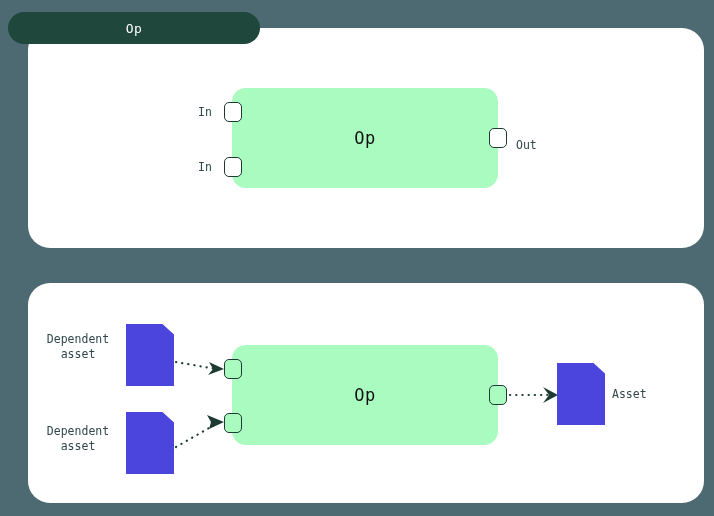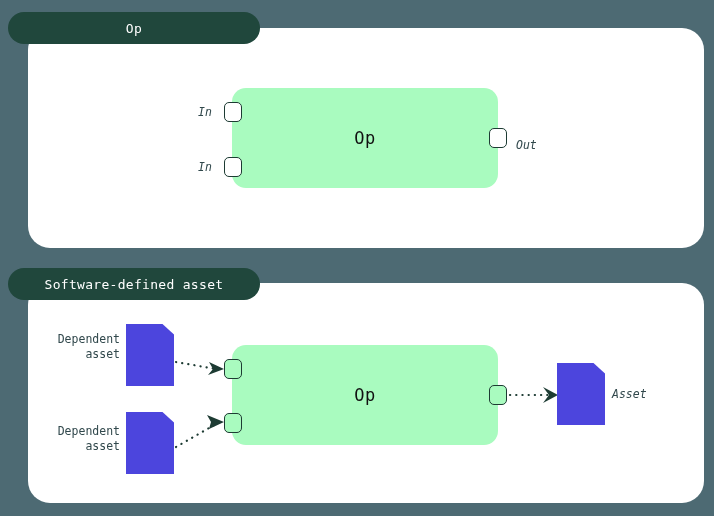--- a/index.html
+++ b/index.html
@@ -92,7 +92,6 @@
     color: #31484c;
     white-space: nowrap;
     z-index: 4;
-    font-style: italic;
   }
   #label-in-1  { left: 198px; top: 105px; text-align: right; }
   #label-in-2  { left: 198px; top: 160px; text-align: right; }

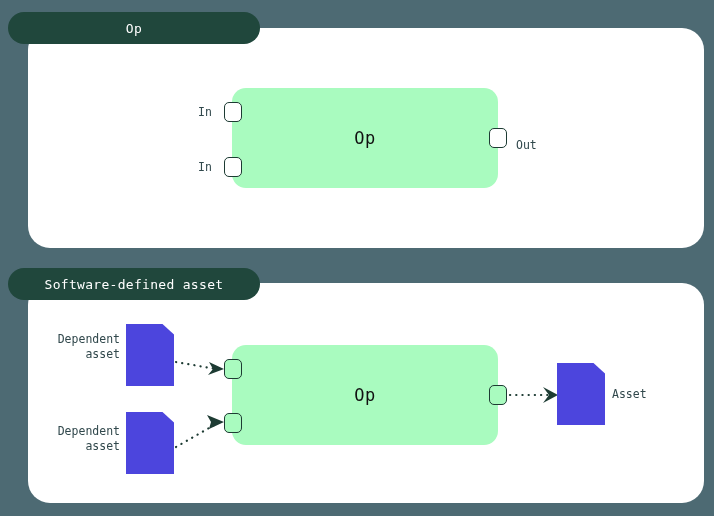--- a/index.html
+++ b/index.html
@@ -164,7 +164,6 @@
 
   <div class="panel" id="panel-sda"></div>
 
-  <div class="panel-tab" id="tab-sda">Software-defined asset</div>
 
   <div class="op-box" id="op-box-2">
     <span class="op-box-label">Op</span>

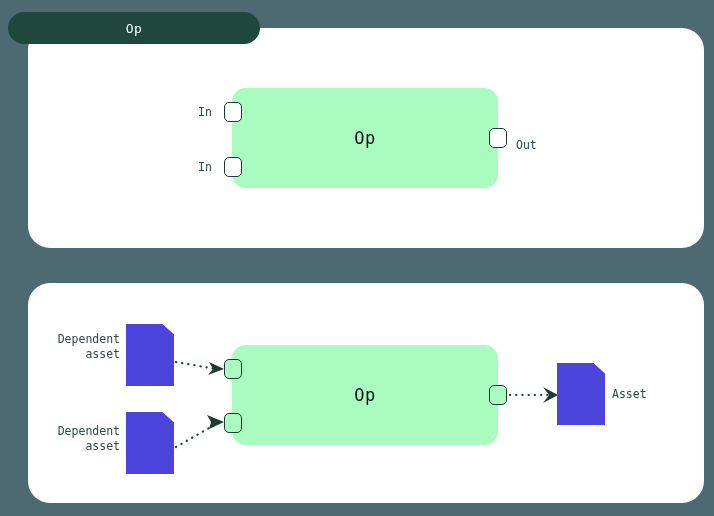--- a/index.html
+++ b/index.html
@@ -117,7 +117,7 @@
     font-size: 11.5px;
     line-height: 15px;
     color: #31484c;
-    text-align: right;
+    text-align: center;
     white-space: pre-line;
     z-index: 3;
   }

